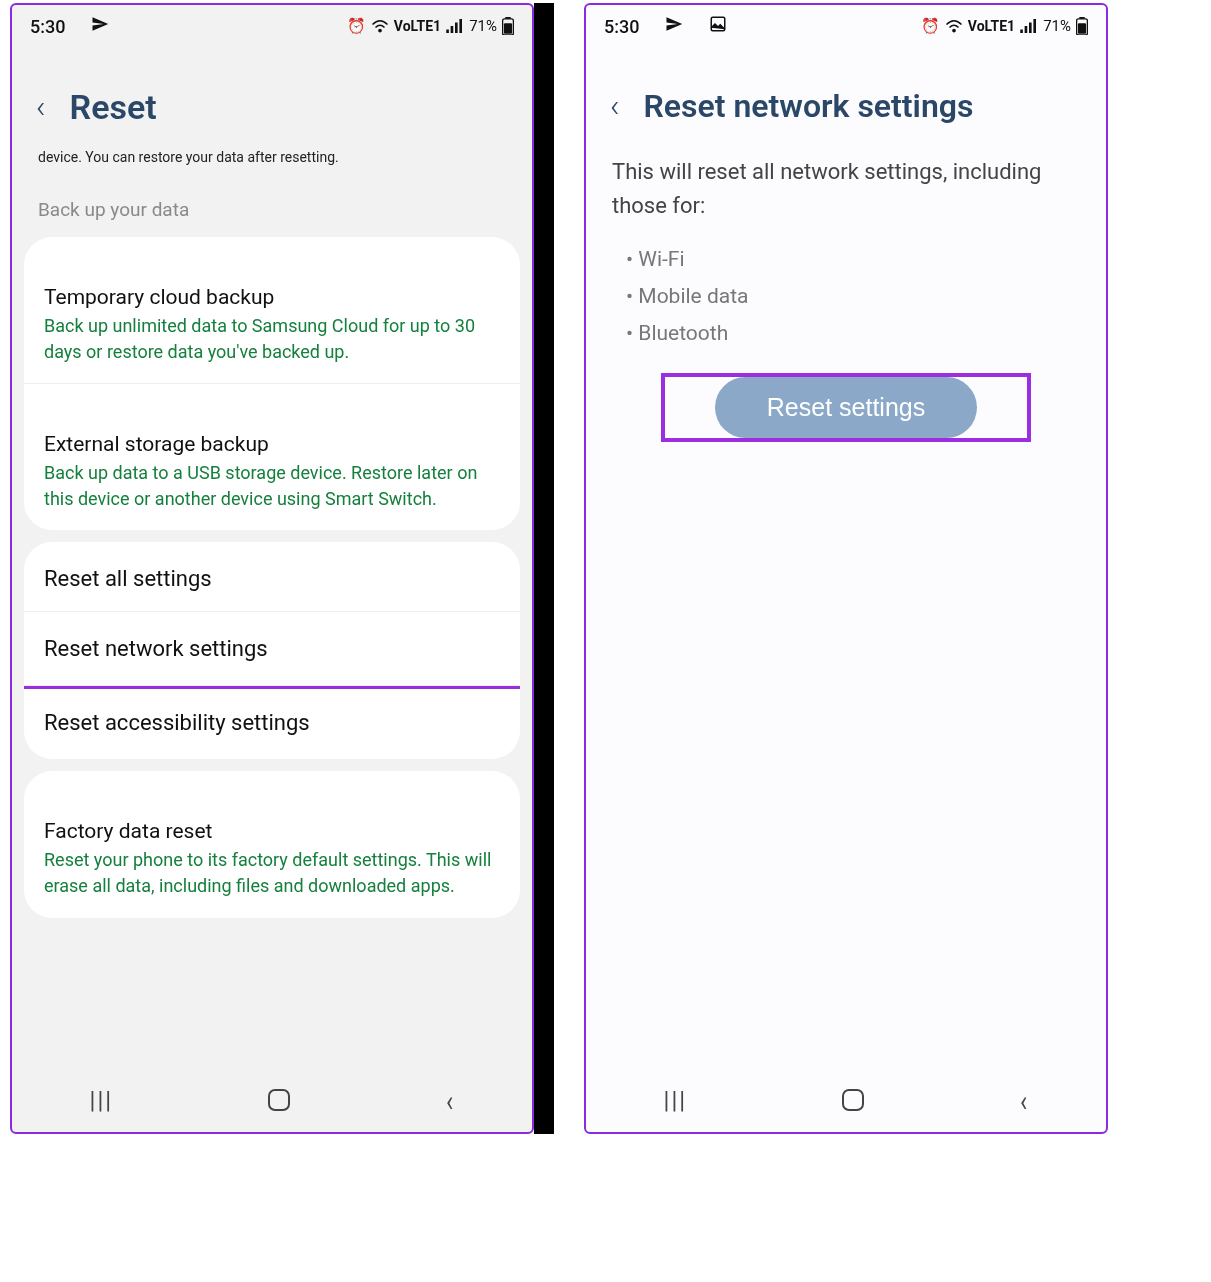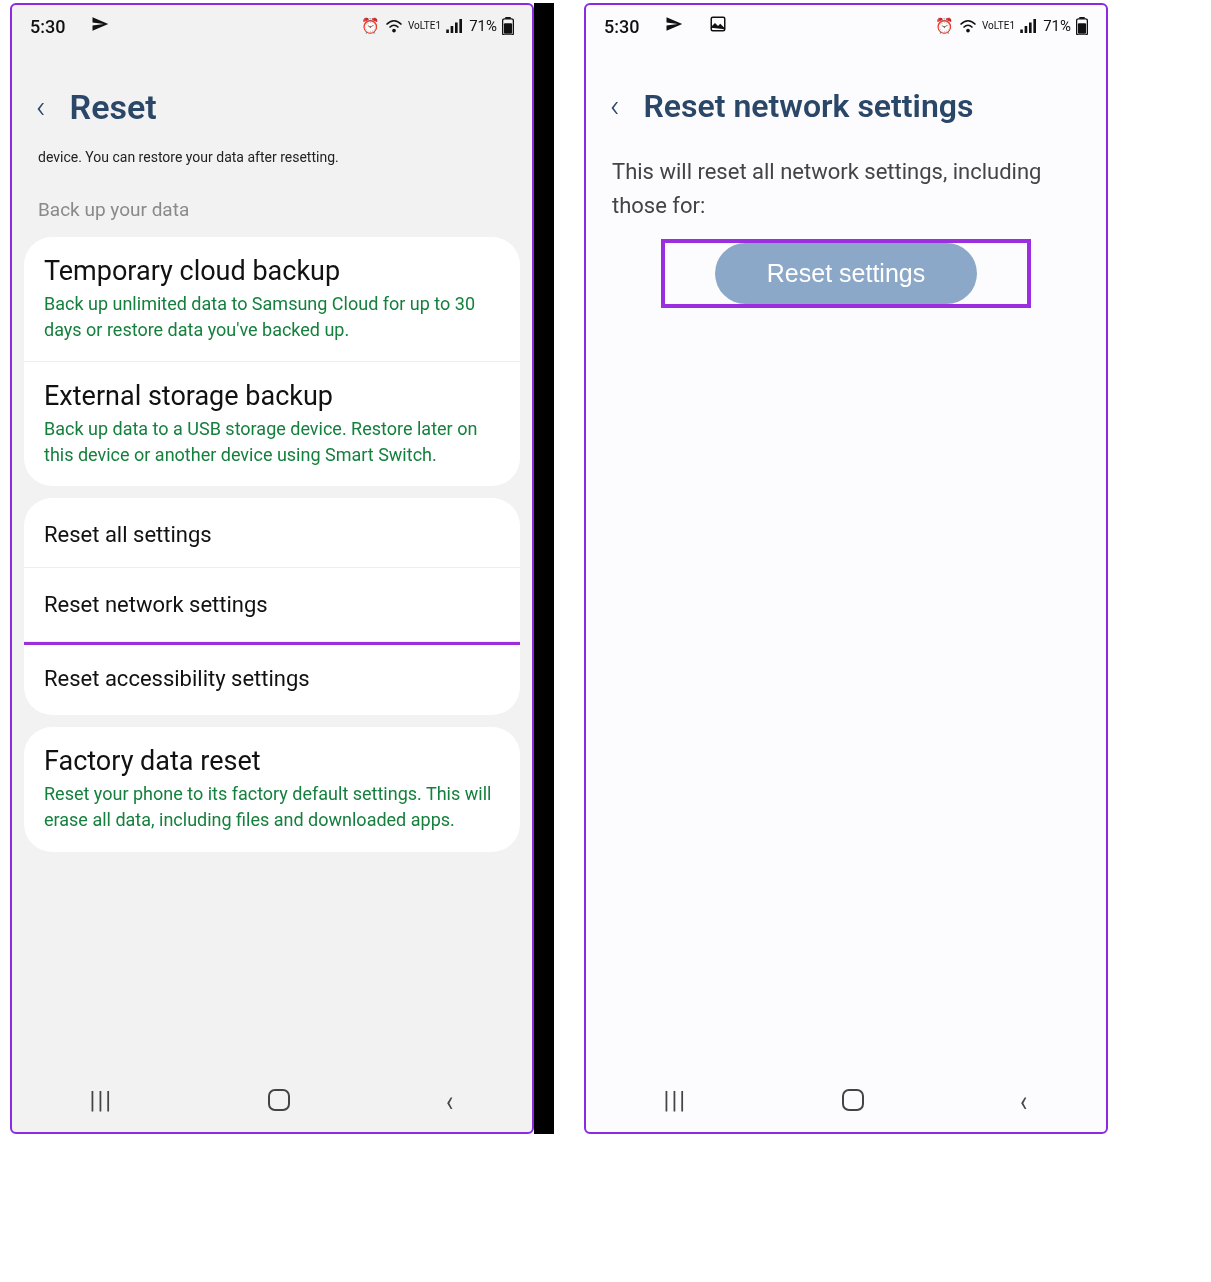--- a/index.html
+++ b/index.html
@@ -51,7 +51,7 @@
   .status-left { display: flex; align-items: flex-end; gap: 26px; font-weight: 500;}
   .status-right { display: flex; align-items: center; gap: 5px; font-size: 15px;}
   .status-right span { display:inline-flex; align-items:center;}
-  .lte { font-size:10px; line-height:1; font-weight:400; text-align:center;}
+  .lte { font-size:14px; line-height:1; font-weight:700; text-align:center;}
   
   .page-header {
     display: flex;

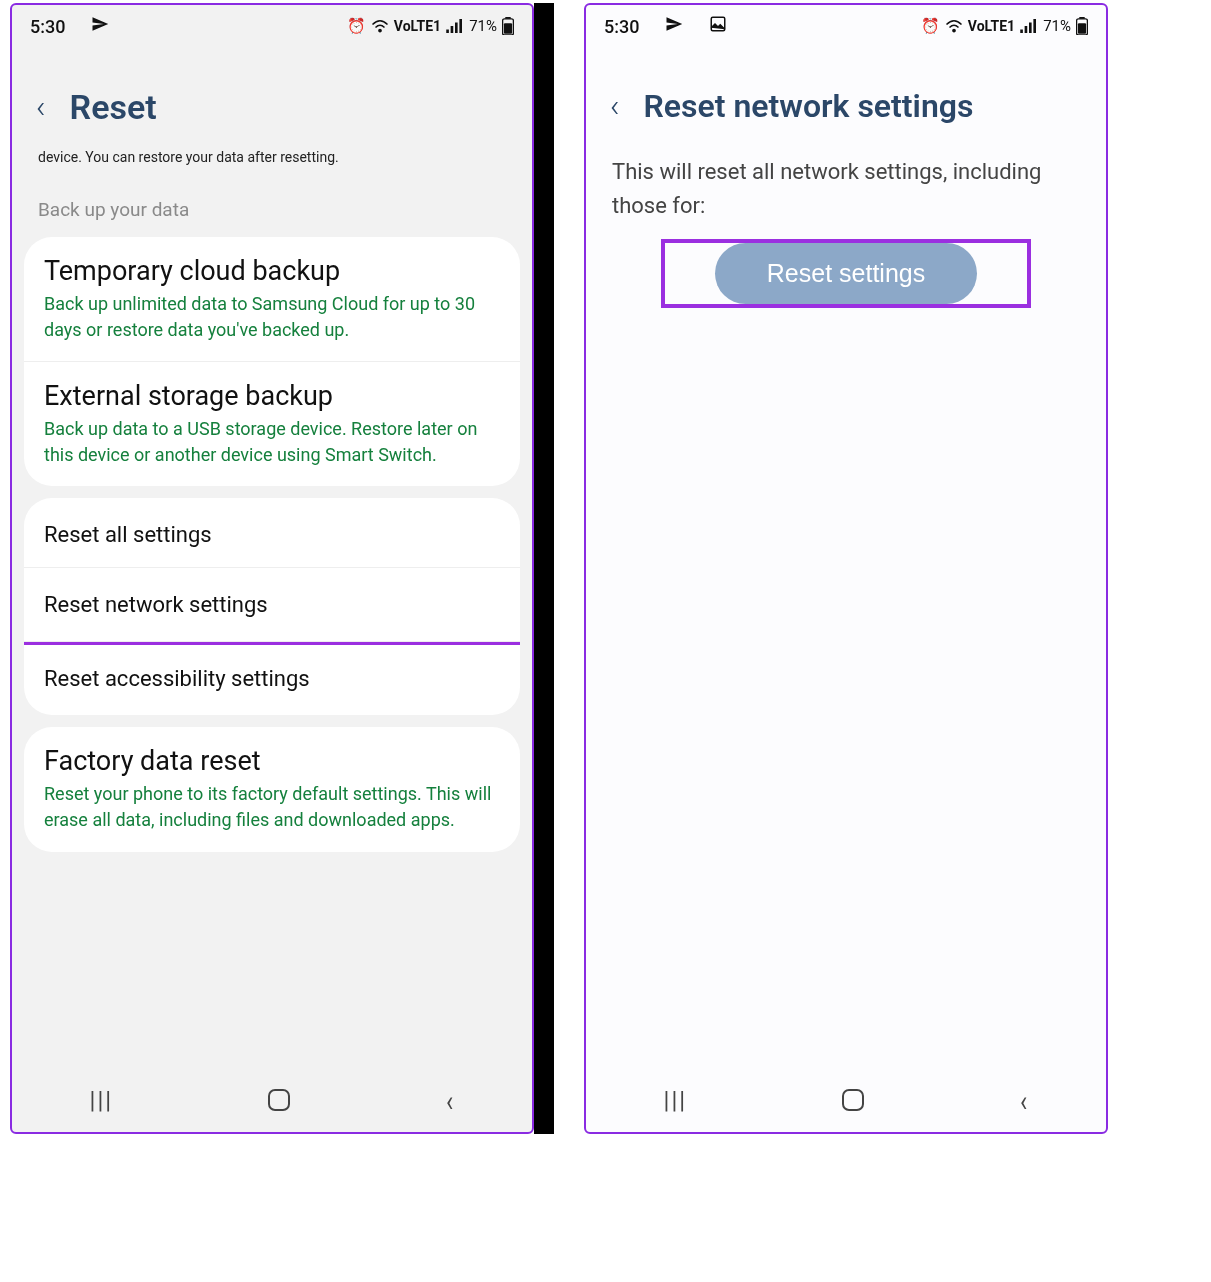--- a/index.html
+++ b/index.html
@@ -311,6 +311,11 @@
   </div>
 
   <div class="net-intro">This will reset all network settings, including those for:</div>
+  <div class="bullets">
+    <div>Wi-Fi</div>
+    <div>Mobile data</div>
+    <div>Bluetooth</div>
+  </div>
 
   <div class="reset-btn-wrap">
     <button class="reset-btn">Reset settings</button>

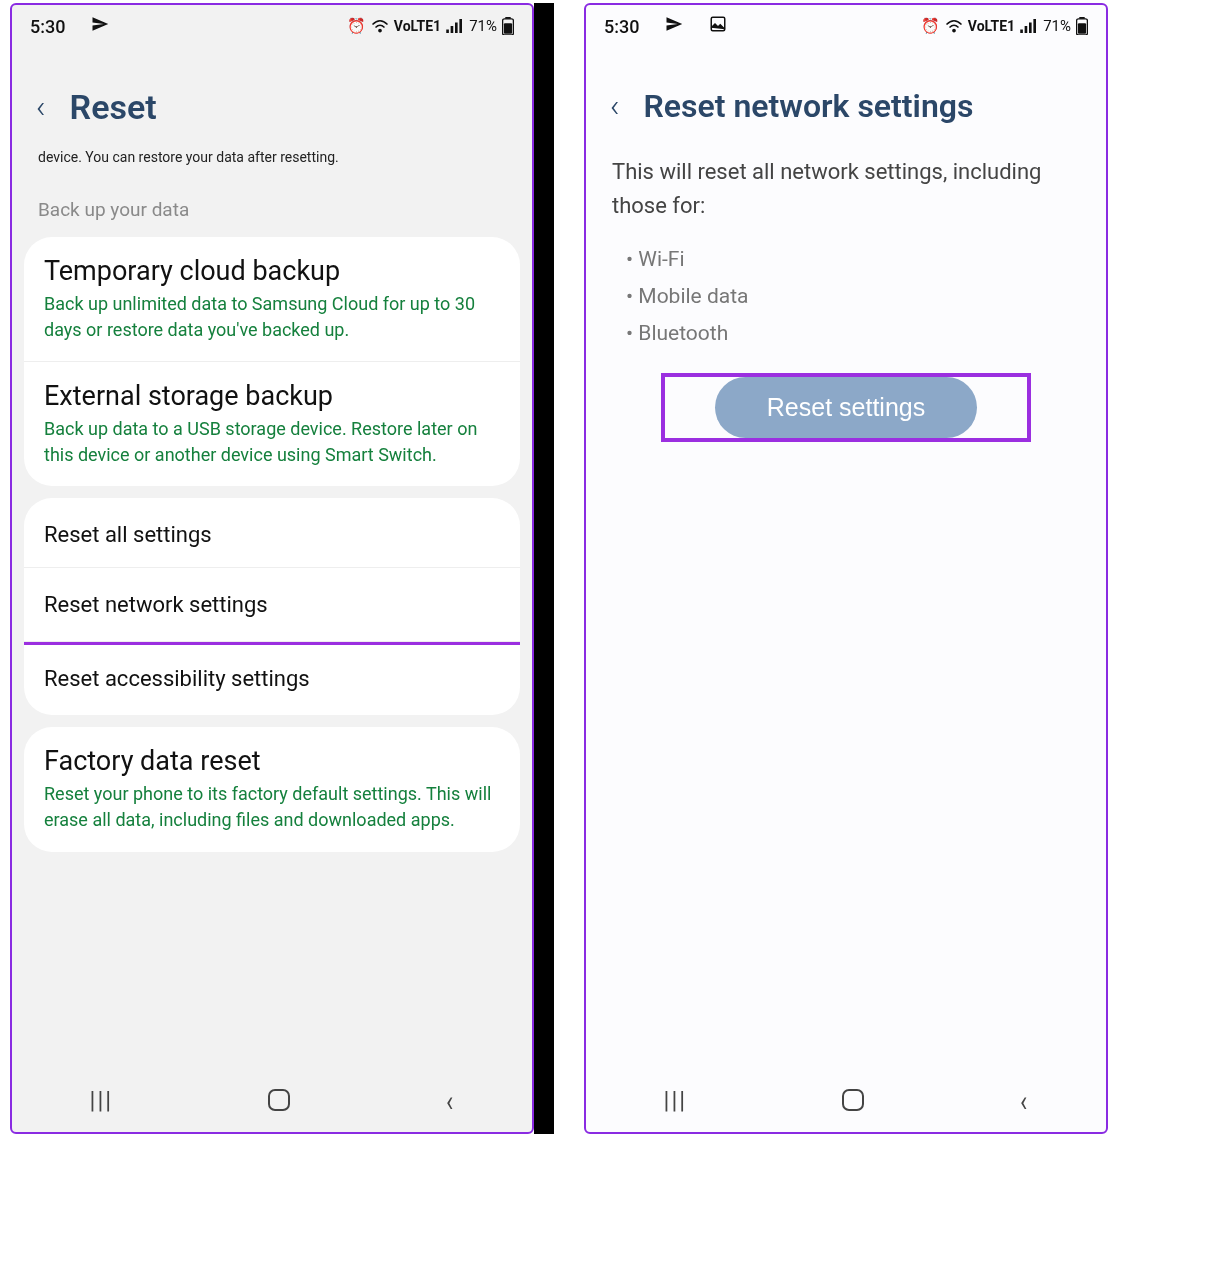--- a/index.html
+++ b/index.html
@@ -101,9 +101,10 @@
     border-top: 1px solid #eee;
   }
   .item-title {
-    font-size: 27px;
+    font-size: 21px;
     color: #111;
     margin-bottom: 4px;
+    margin-top: 30px;
   }
   .item-title-only {
     font-size: 22px;

